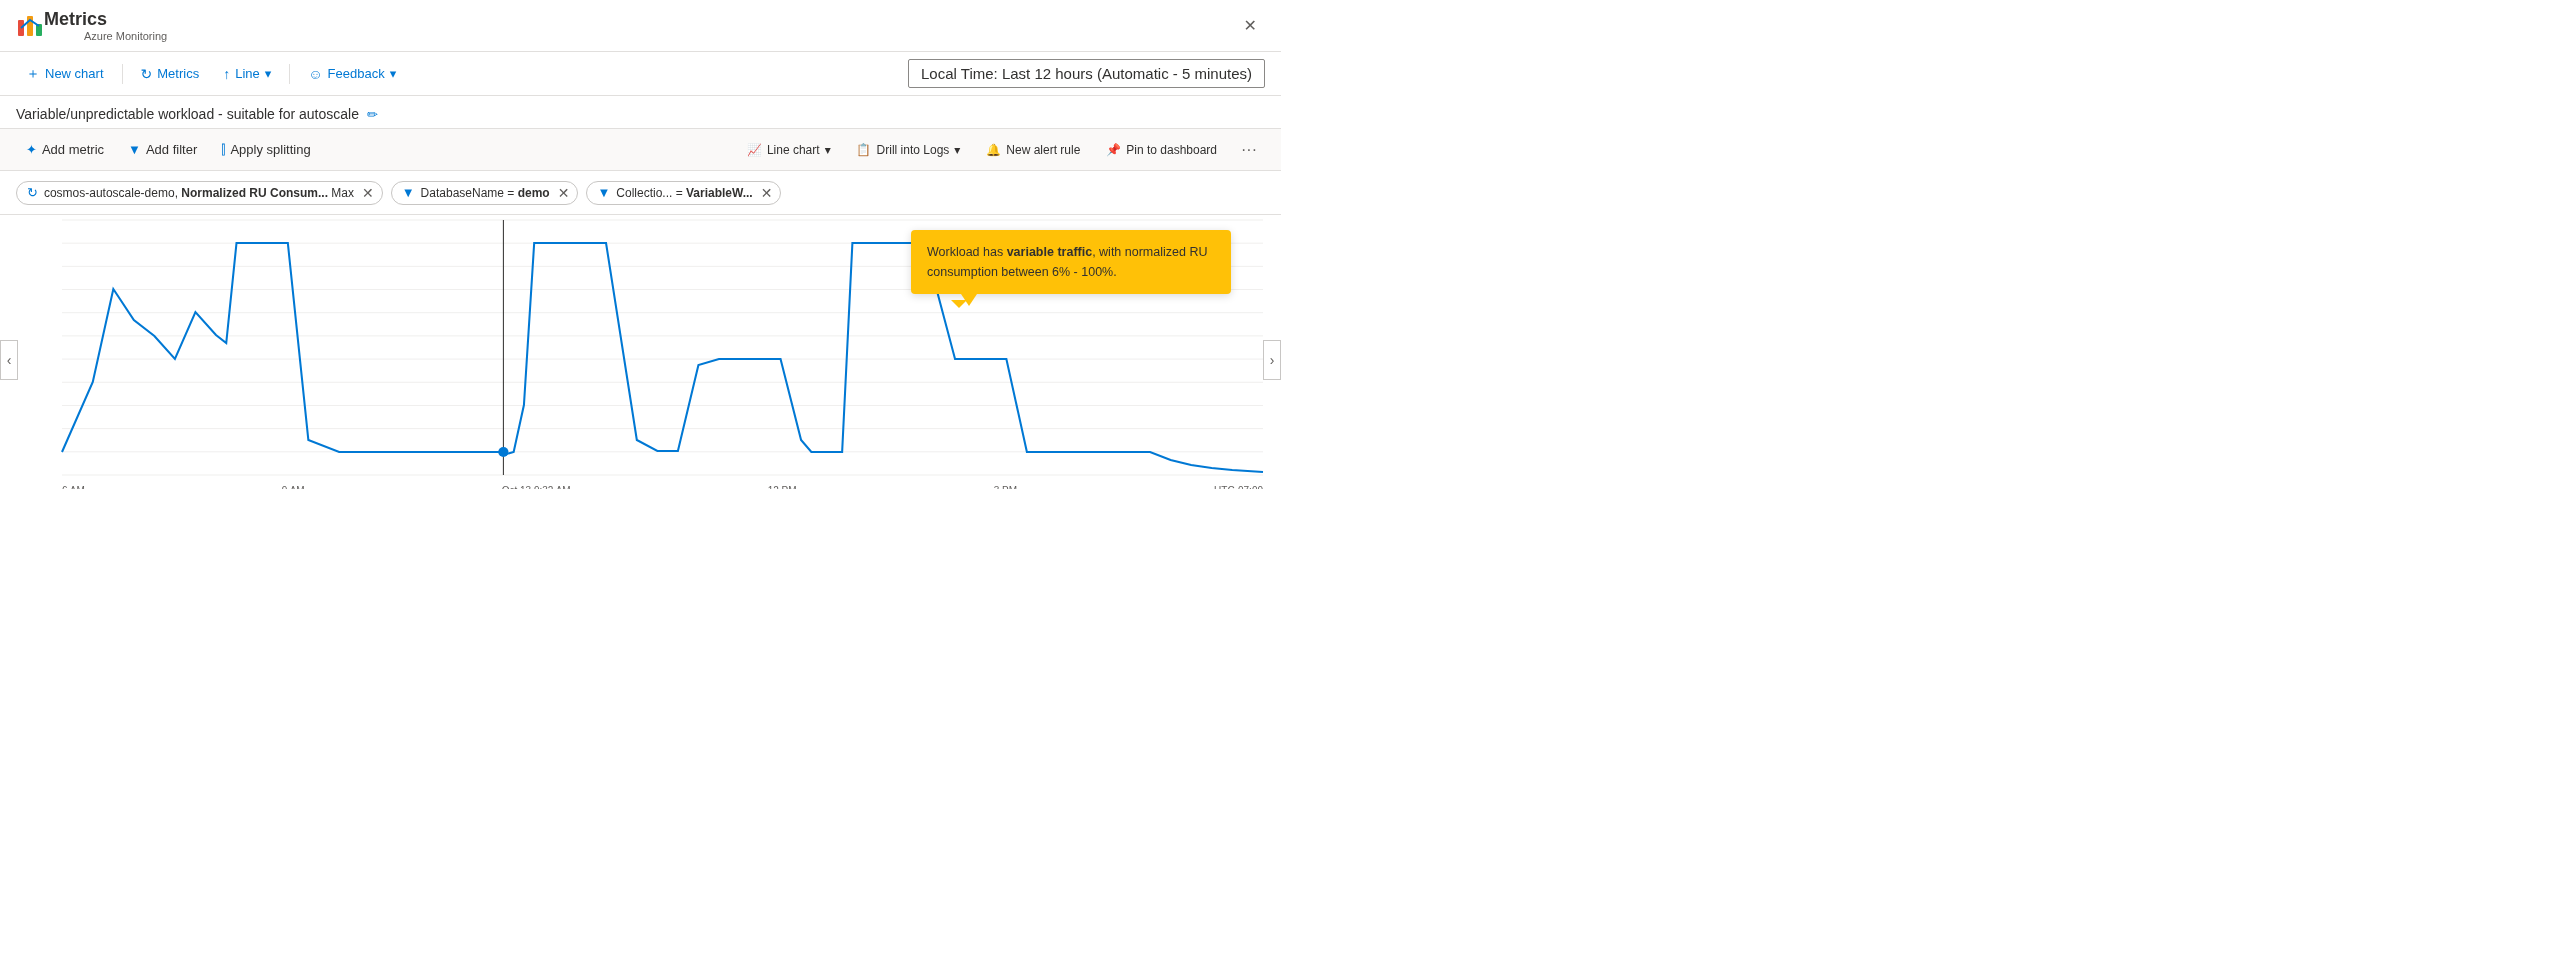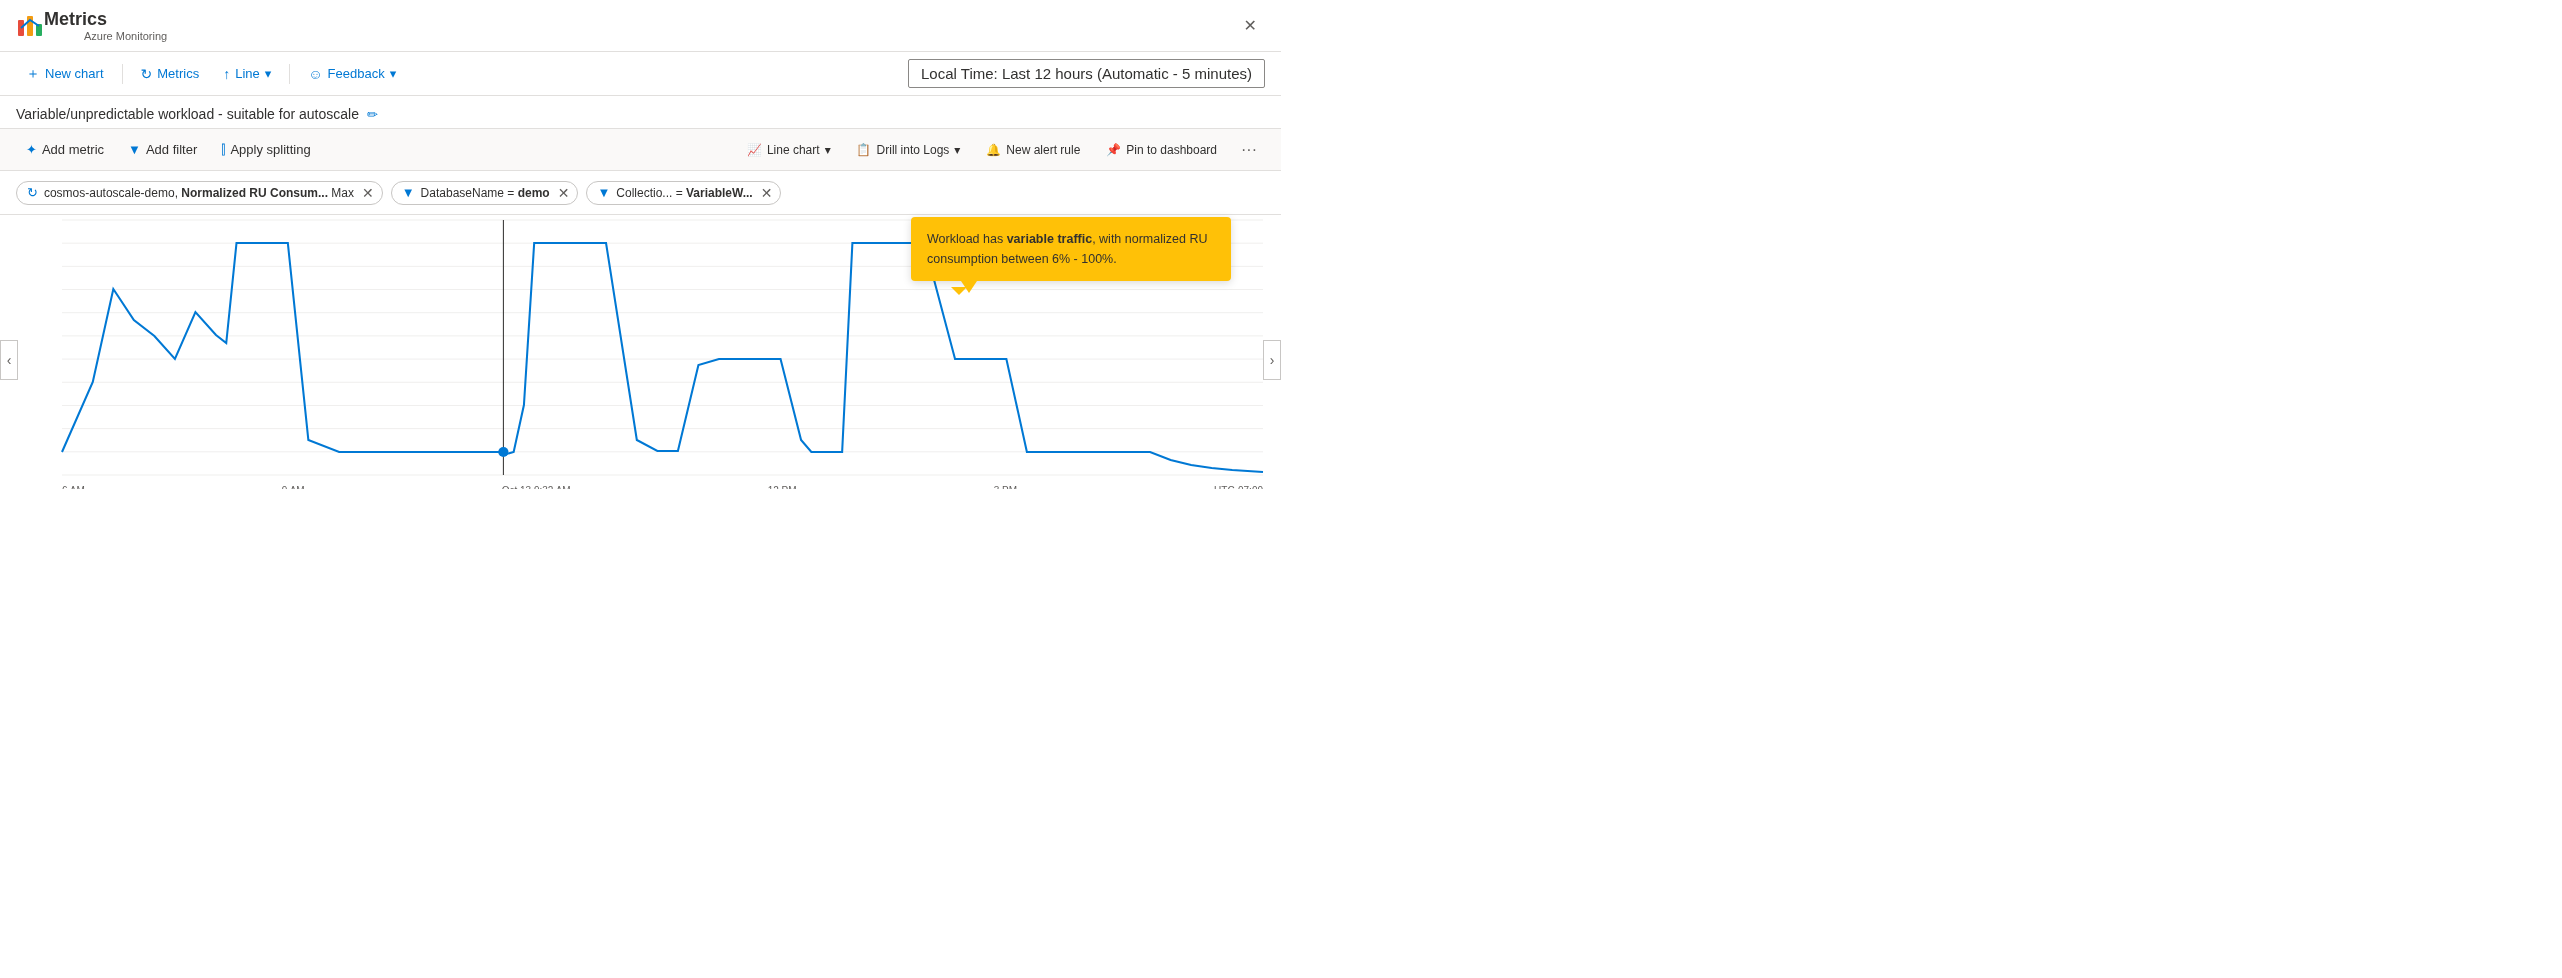--- a/index.html
+++ b/index.html
@@ -335,7 +335,7 @@
 
   </svg>
 
-  <div class="tooltip-bubble" style="position:absolute; right:50px; top:2px; background:#ffc107; border-radius:4px; padding:12px 16px; font-size:12.5px; max-width:320px; line-height:1.6; box-shadow:0 2px 8px rgba(0,0,0,0.15);">
+  <div class="tooltip-bubble" style="position:absolute; right:50px; top:15px; background:#ffc107; border-radius:4px; padding:12px 16px; font-size:12.5px; max-width:320px; line-height:1.6; box-shadow:0 2px 8px rgba(0,0,0,0.15);">
     <span>Workload has <strong>variable traffic</strong>, with normalized RU consumption between 6% - 100%.</span>
     
     <div style="position:absolute; bottom:-12px; left:50px; width:0; height:0; border-left:8px solid transparent; border-right:8px solid transparent; border-top:12px solid #ffc107;"></div>

